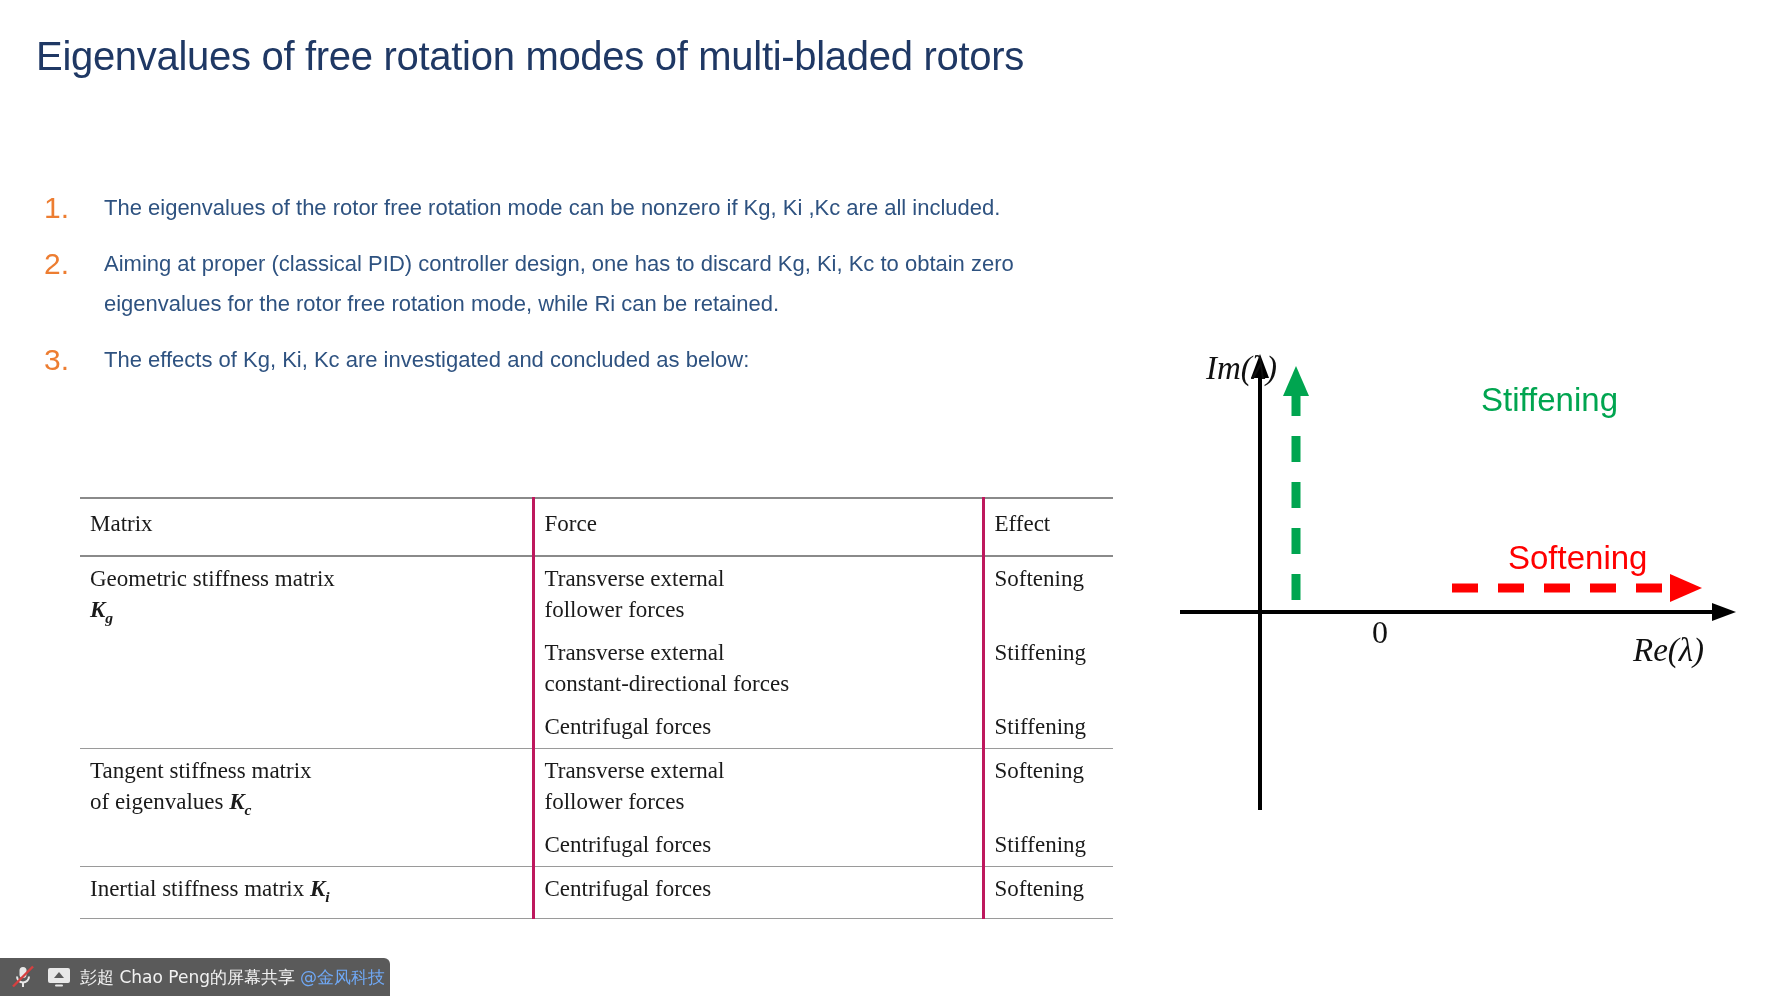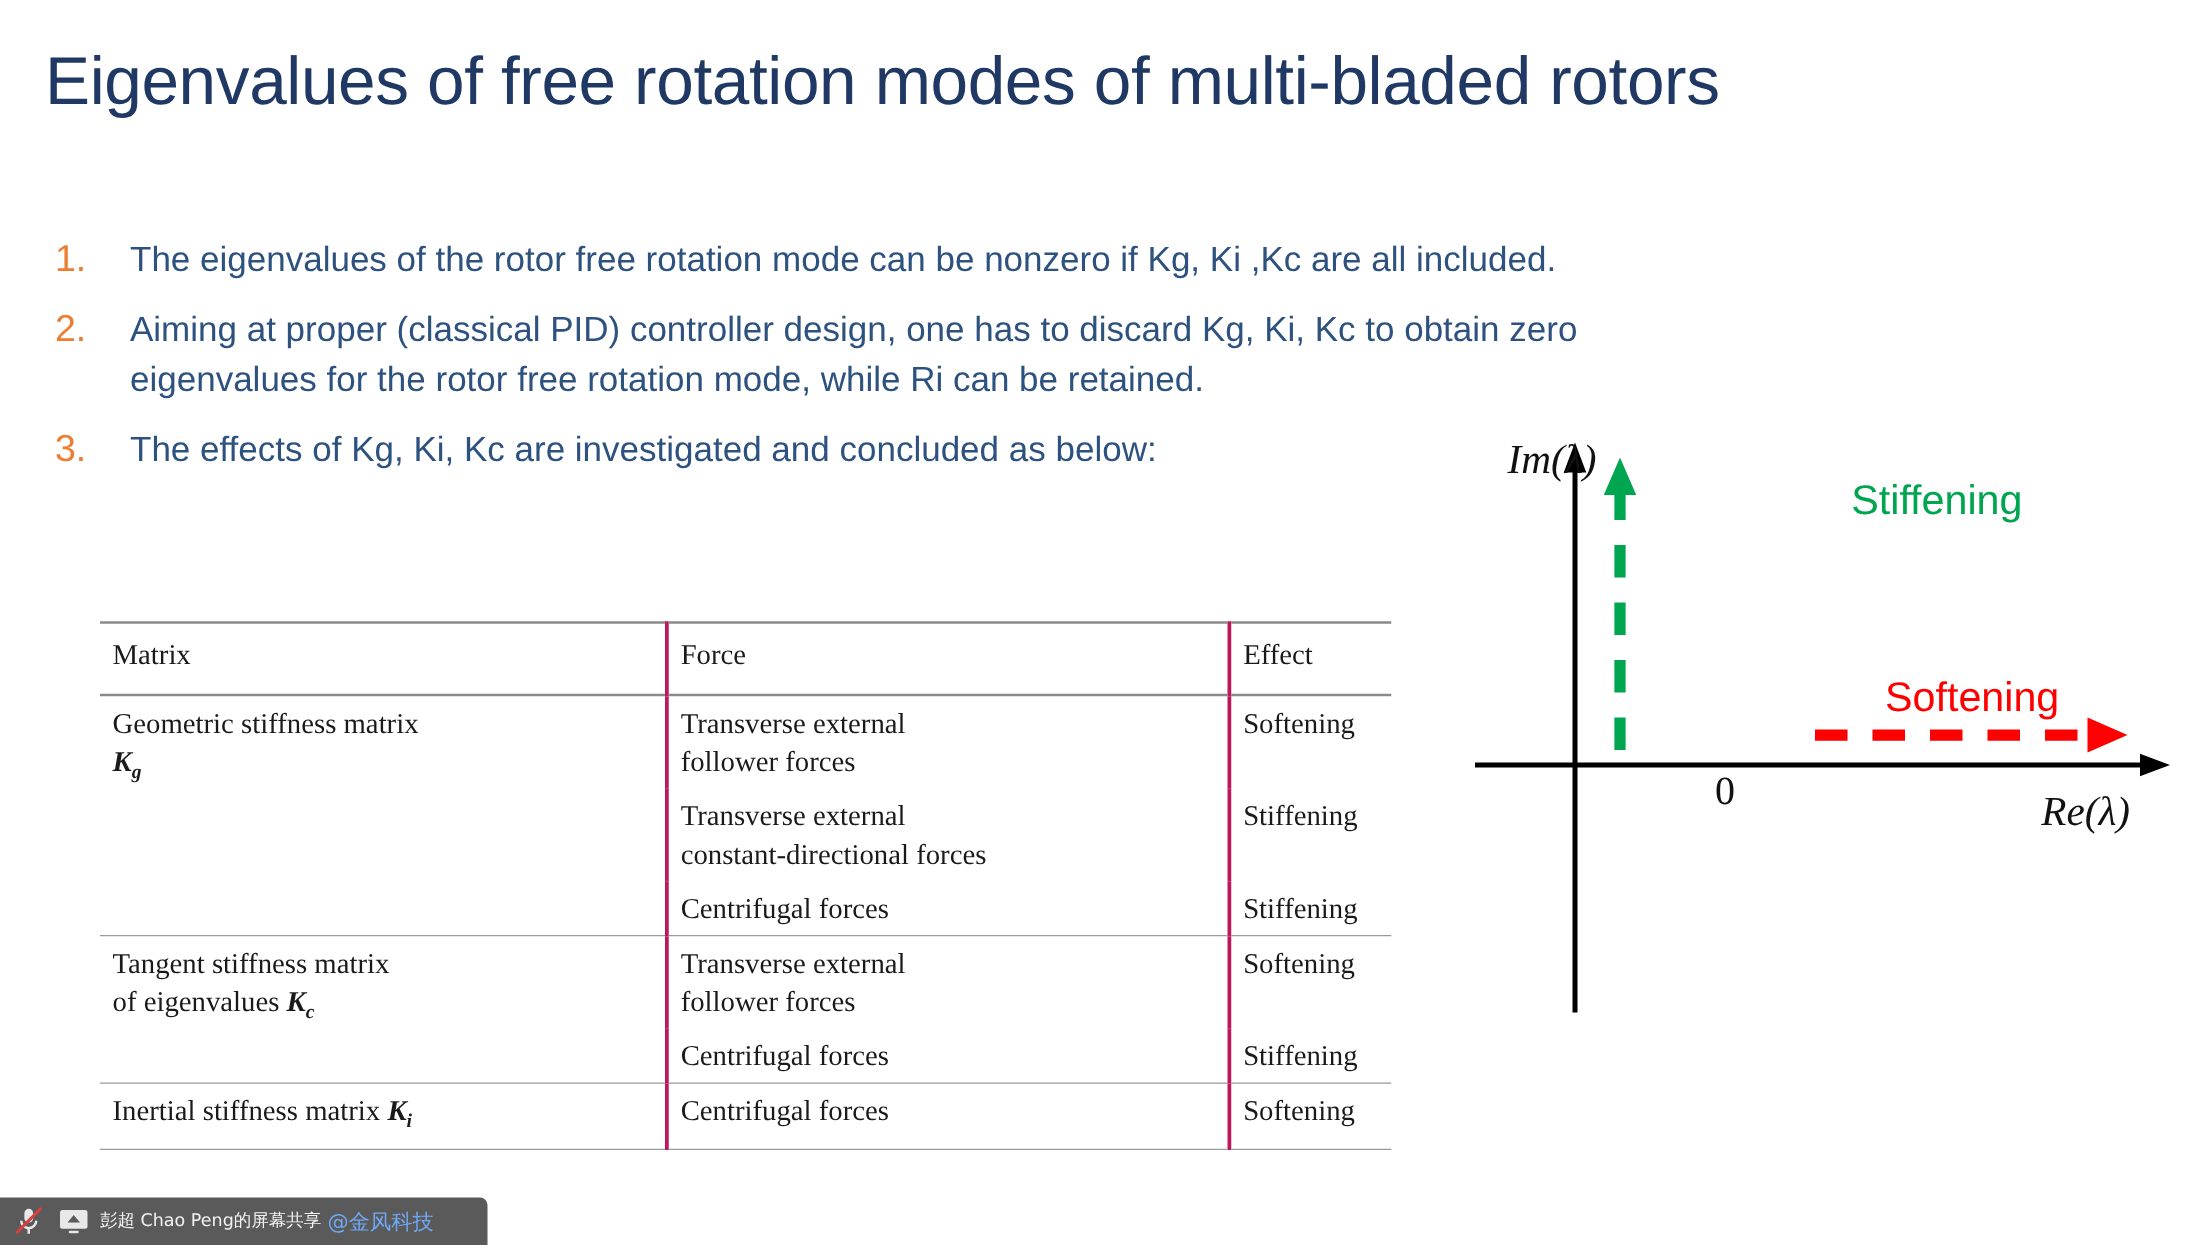--- a/index.html
+++ b/index.html
@@ -15,7 +15,7 @@
   
   .title{
     position:absolute;left:36px;top:34px;
-    font-size:54px;
+    font-size:40px;
     color:#1F3864;
     font-family:"Liberation Sans", sans-serif;
     font-weight:400;

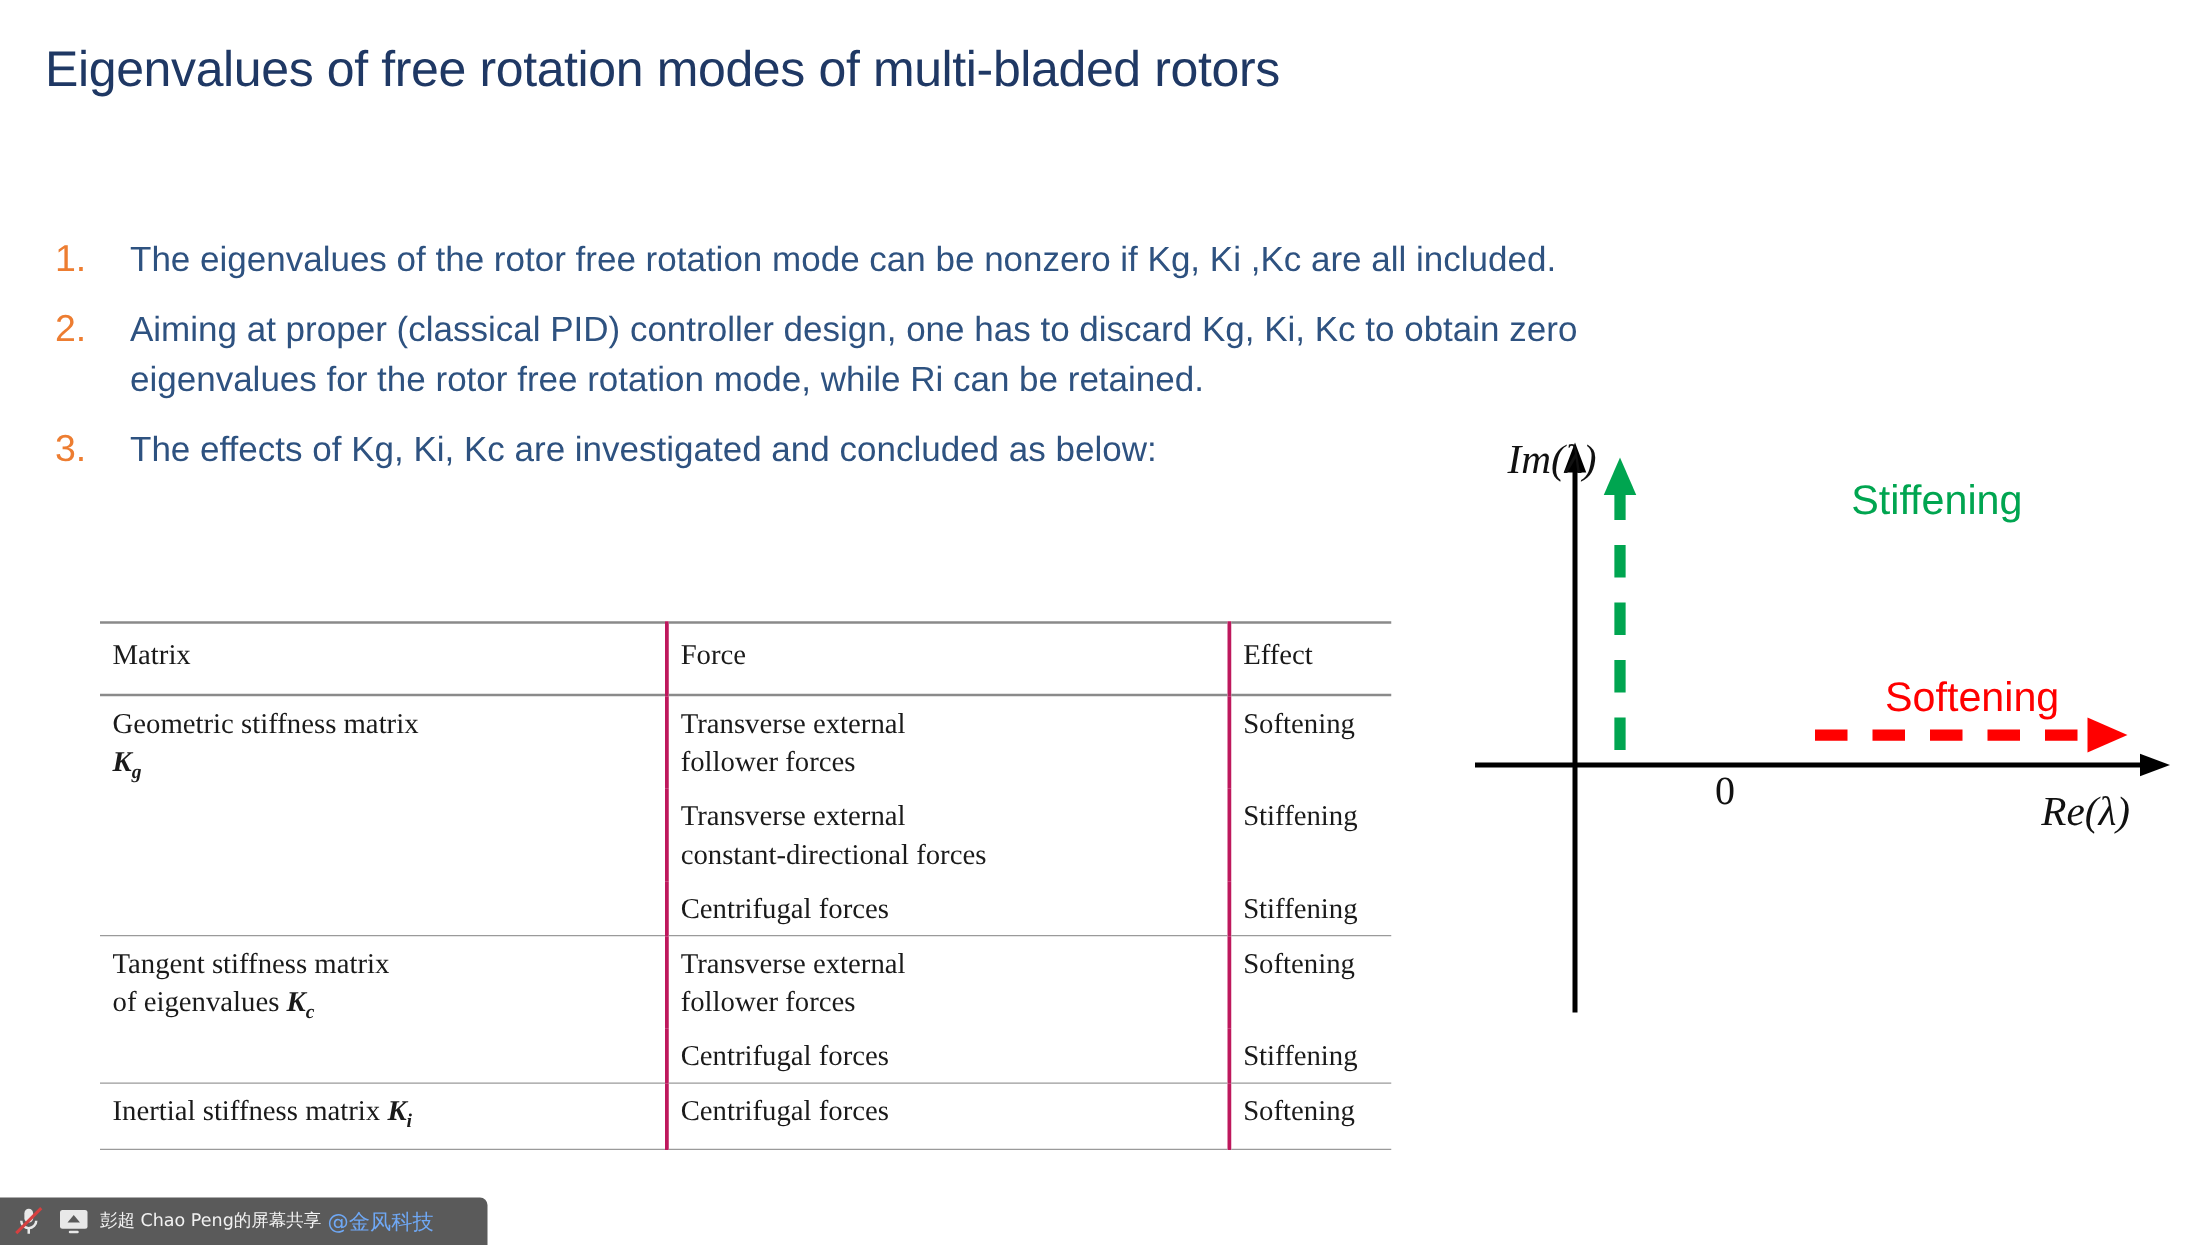--- a/index.html
+++ b/index.html
@@ -43,7 +43,7 @@
   }
   .list-text{
     color:#2E5280;
-    font-size:28px;
+    font-size:22px;
     line-height:40px;
     flex:1 1 auto;
   }

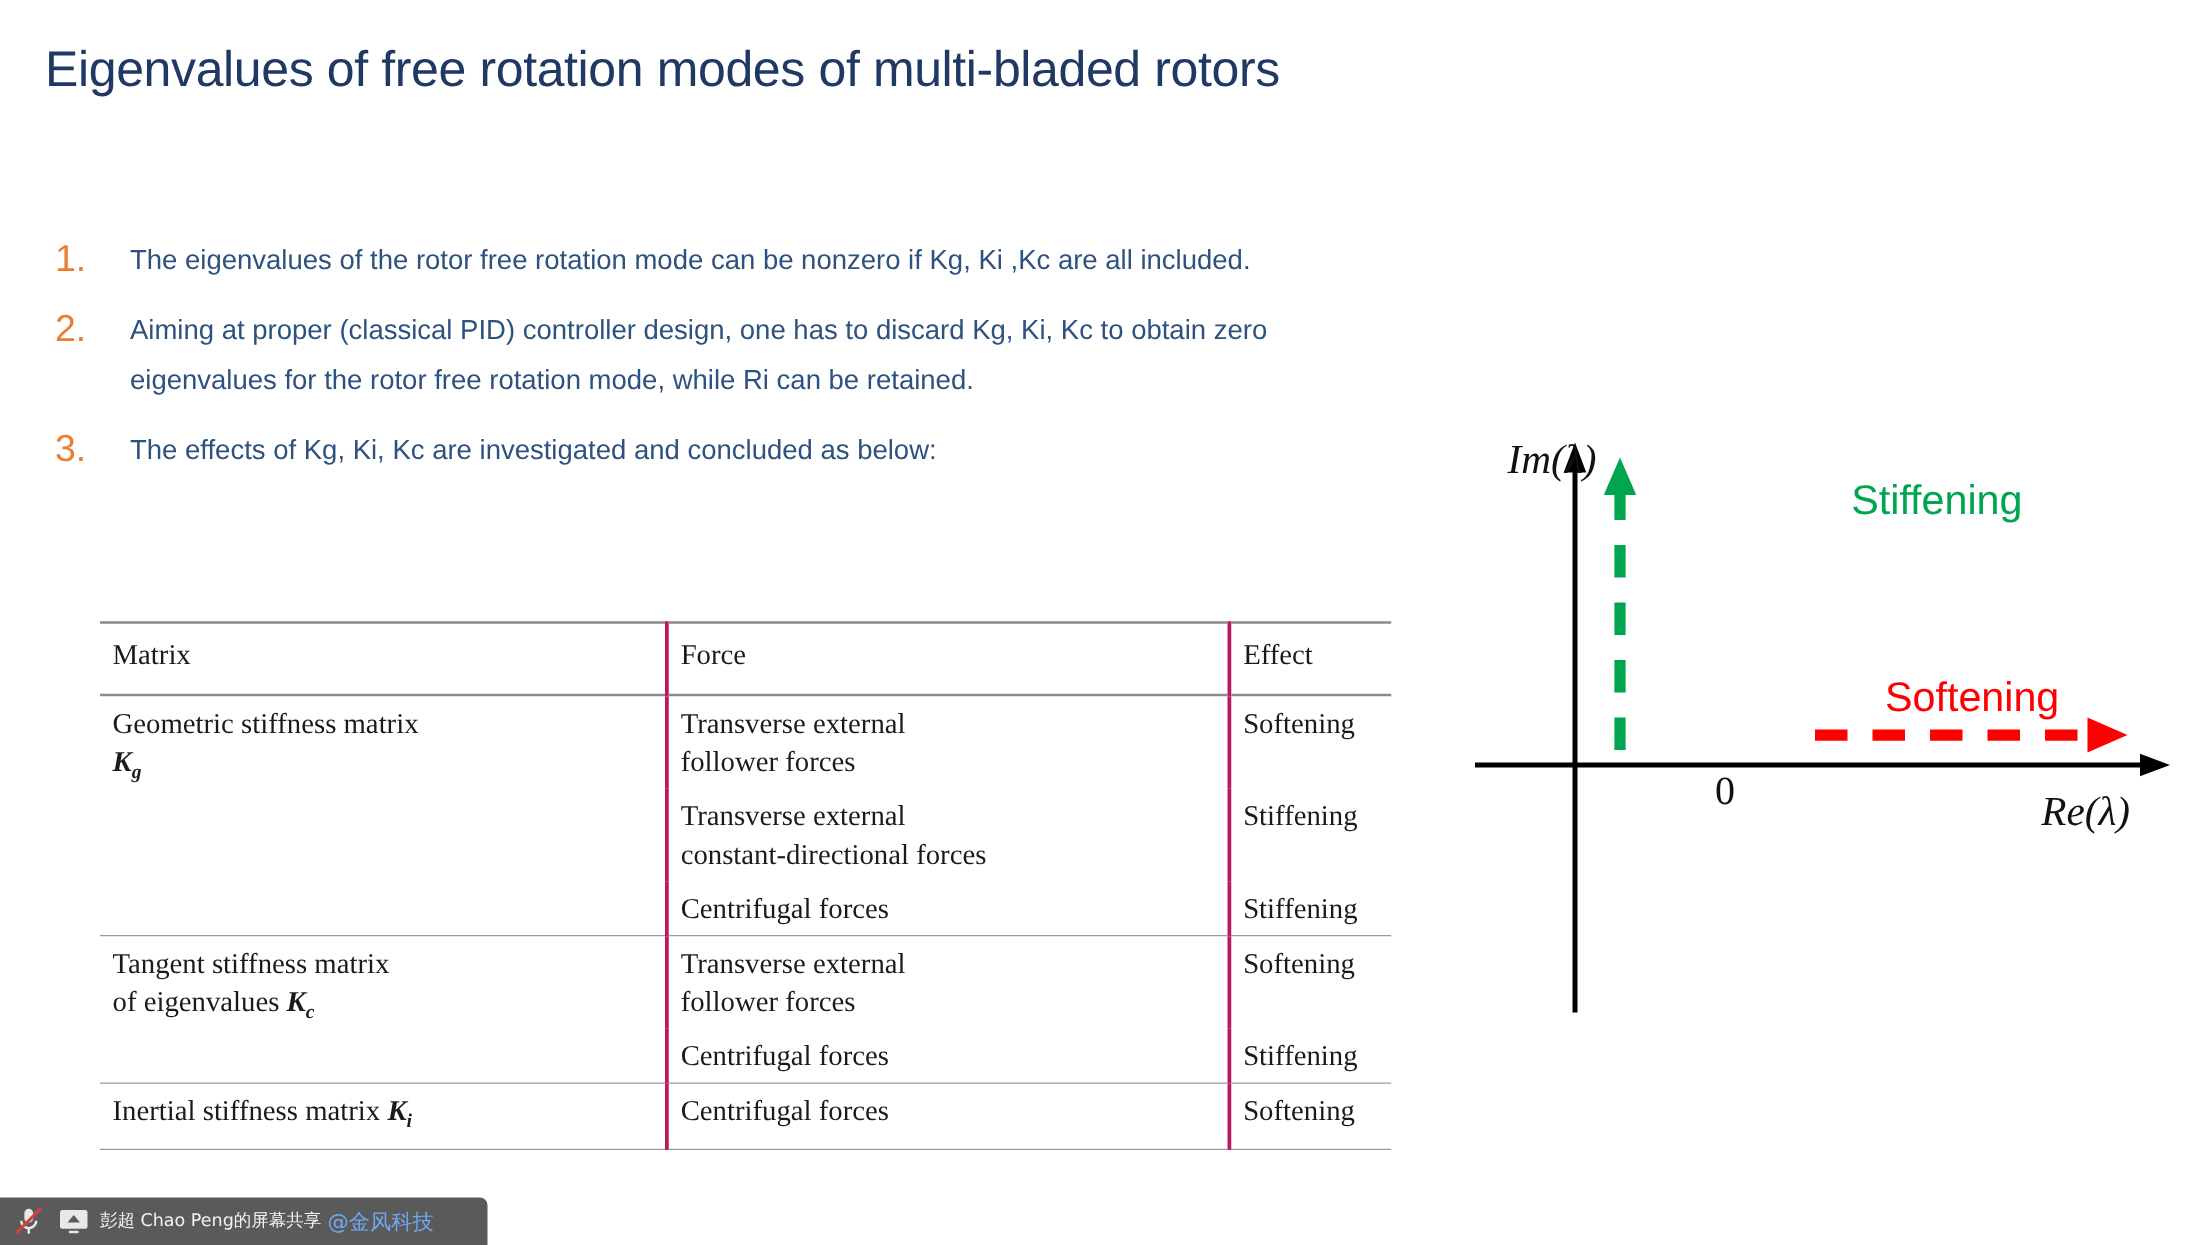--- a/index.html
+++ b/index.html
@@ -125,7 +125,7 @@
   }
   .sharebar .icn{width:30px;height:24px;margin-right:6px;position:relative;flex:0 0 auto;}
   .sharebar .share-text{
-    color:#f2f2f2;font-size:14px;white-space:nowrap;
+    color:#f2f2f2;font-size:17px;white-space:nowrap;
     font-family:"DejaVu Sans", sans-serif;
   }
   .sharebar .share-org{

